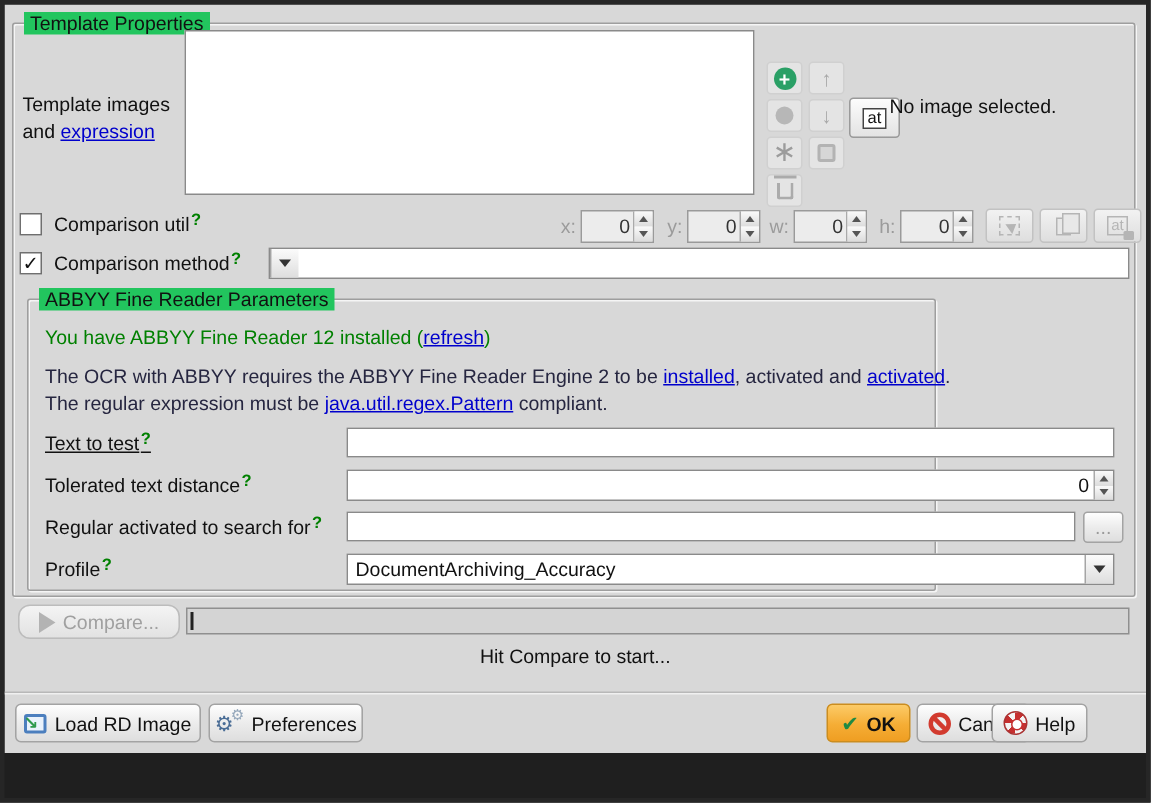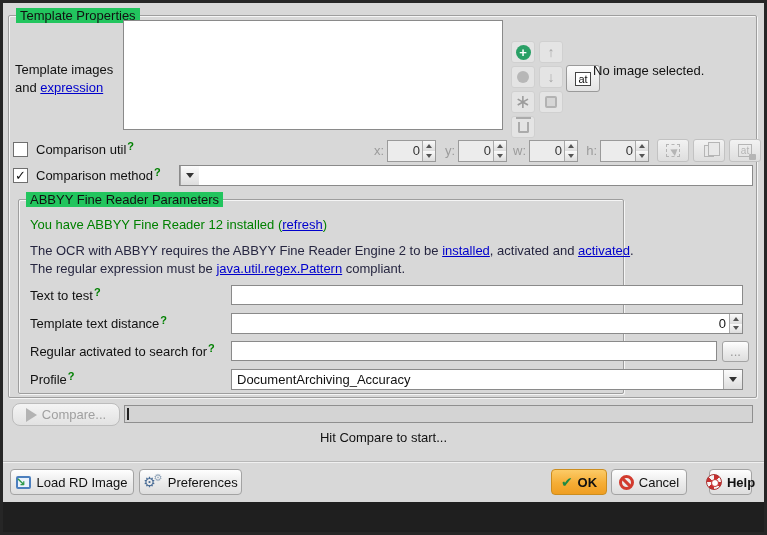--- a/index.html
+++ b/index.html
@@ -239,7 +239,7 @@
       <span>The regular expression must be </span><span class="link">java.util.regex.Pattern</span><span> compliant.</span>
     </div>
 
-    <div class="lbl" style="left:27px; top:285px;">
+    <div class="lbl" style="left:27px; top:285px;text-decoration:underline;">
       <span>Text to test</span><span class="help-q">?</span>
     </div>
     <input class="input" style="left: 228px; top: 282px; width: 512px; height: 20px;" value="">

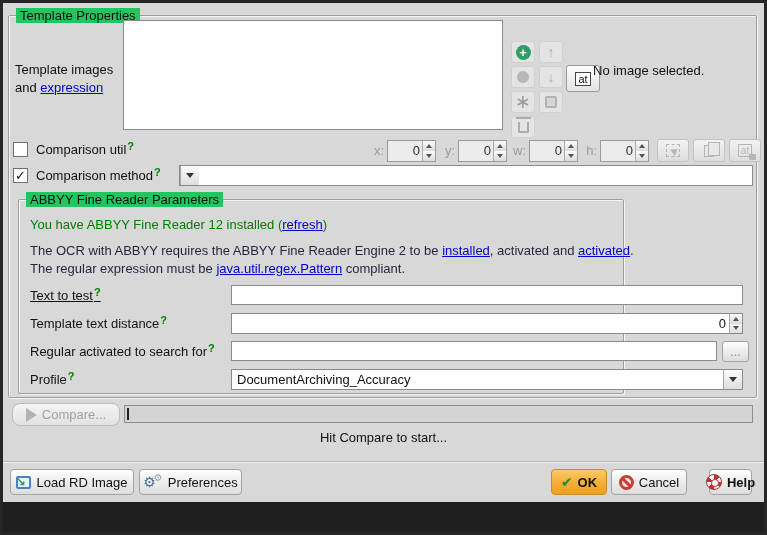--- a/index.html
+++ b/index.html
@@ -245,7 +245,7 @@
     <input class="input" style="left: 228px; top: 282px; width: 512px; height: 20px;" value="">
 
     <div class="lbl" style="left:27px; top:313px;">
-      <span>Template text distance</span><span class="help-q">?</span>
+      <span>Tolerated text distance</span><span class="help-q">?</span>
     </div>
     <div class="spin-input" style="left:228px; top:310px; width:512px; height:21px;">
       <span class="val">0</span>

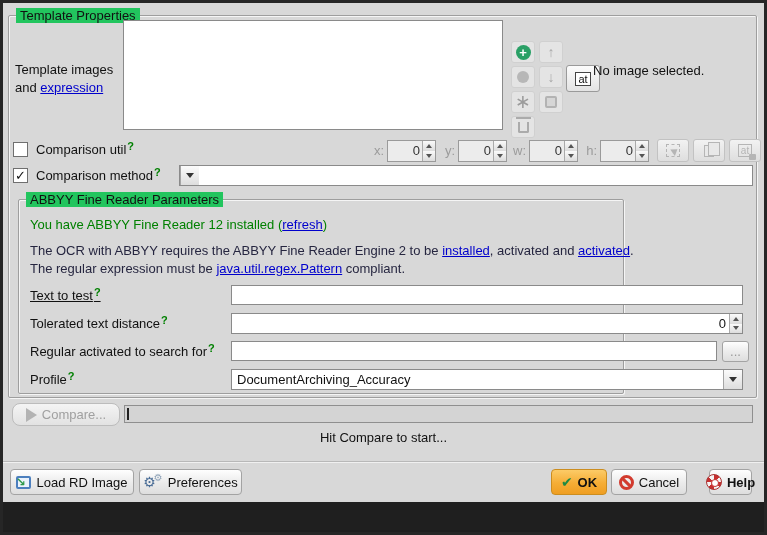--- a/index.html
+++ b/index.html
@@ -303,7 +303,7 @@
       <span class="icon-cancel"></span>
       <span>Cancel</span>
     </div>
-    <div class="btn" style="left:706px; top:466px; width:43px;font-weight:bold;">
+    <div class="btn" style="left:658px; top:466px; width:64px;">
       <span class="icon-help"></span>
       <span>Help</span>
     </div>

